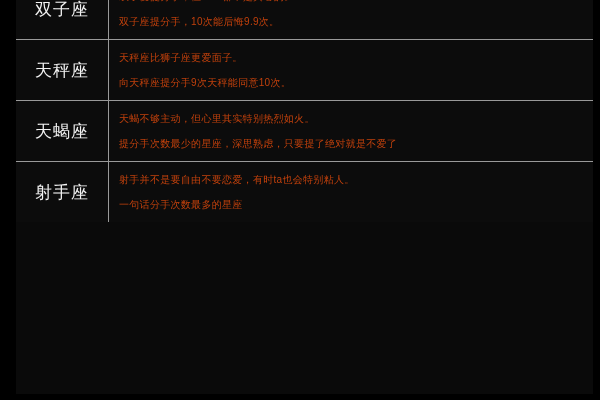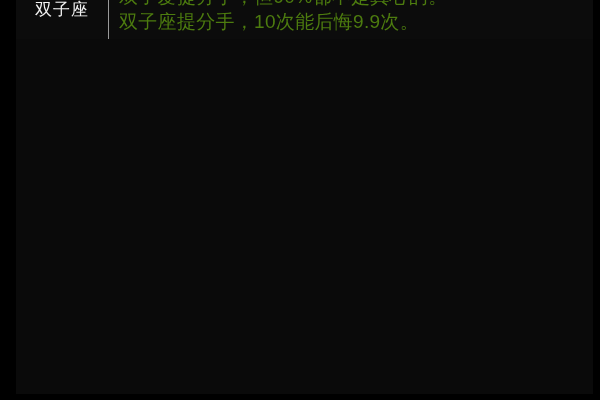--- a/index.html
+++ b/index.html
@@ -68,9 +68,9 @@
     background: #0c0c0c;
   }
   .line {
-    font-size: 19px;
+    font-size: 10px;
     line-height: 21px;
-    color: #4d7c0f;
+    color: #c2410c;
     letter-spacing: 0.3px;
     white-space: nowrap;
     overflow: hidden;

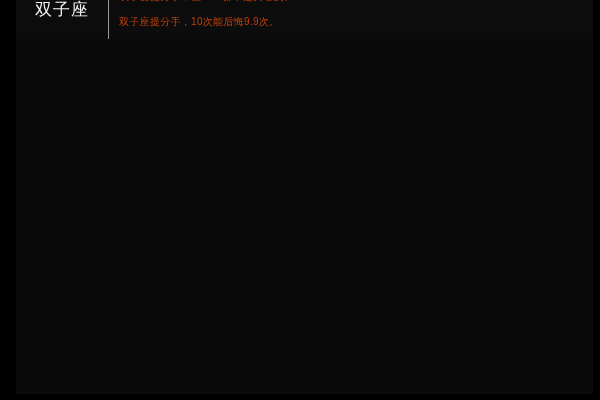--- a/index.html
+++ b/index.html
@@ -113,6 +113,13 @@
 
 
 
+      <tr class="row">
+        <td class="cell-sign">天秤座</td>
+        <td class="cell-desc">
+          <div class="line">天秤座比狮子座更爱面子。</div>
+          <div class="line">向天秤座提分手9次天秤能同意10次。</div>
+        </td>
+      </tr>
 
 
 

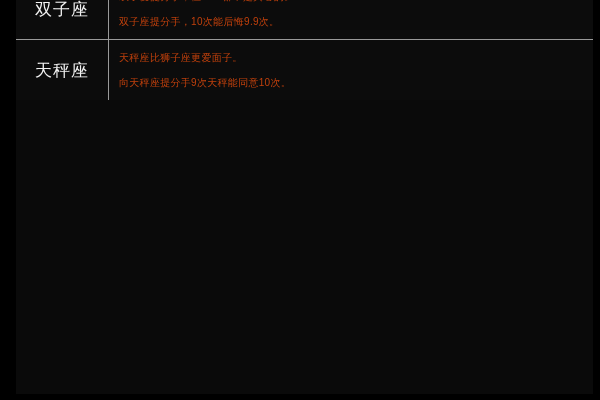--- a/index.html
+++ b/index.html
@@ -121,6 +121,13 @@
         </td>
       </tr>
 
+      <tr class="row">
+        <td class="cell-sign">天蝎座</td>
+        <td class="cell-desc">
+          <div class="line">天蝎不够主动，但心里其实特别热烈如火。</div>
+          <div class="line">提分手次数最少的星座，深思熟虑，只要提了绝对就是不爱了</div>
+        </td>
+      </tr>
 
 
     </tbody>

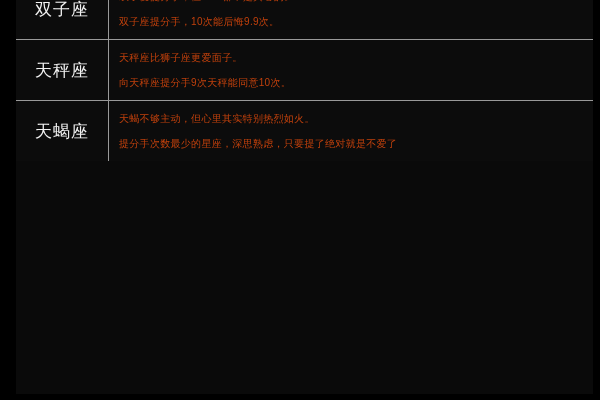--- a/index.html
+++ b/index.html
@@ -129,6 +129,13 @@
         </td>
       </tr>
 
+      <tr class="row">
+        <td class="cell-sign">射手座</td>
+        <td class="cell-desc">
+          <div class="line">射手并不是要自由不要恋爱，有时ta也会特别粘人。</div>
+          <div class="line">一句话分手次数最多的星座</div>
+        </td>
+      </tr>
 
     </tbody>
   </table>

